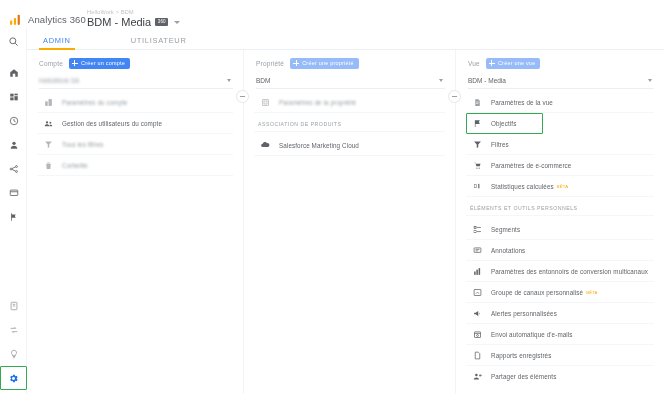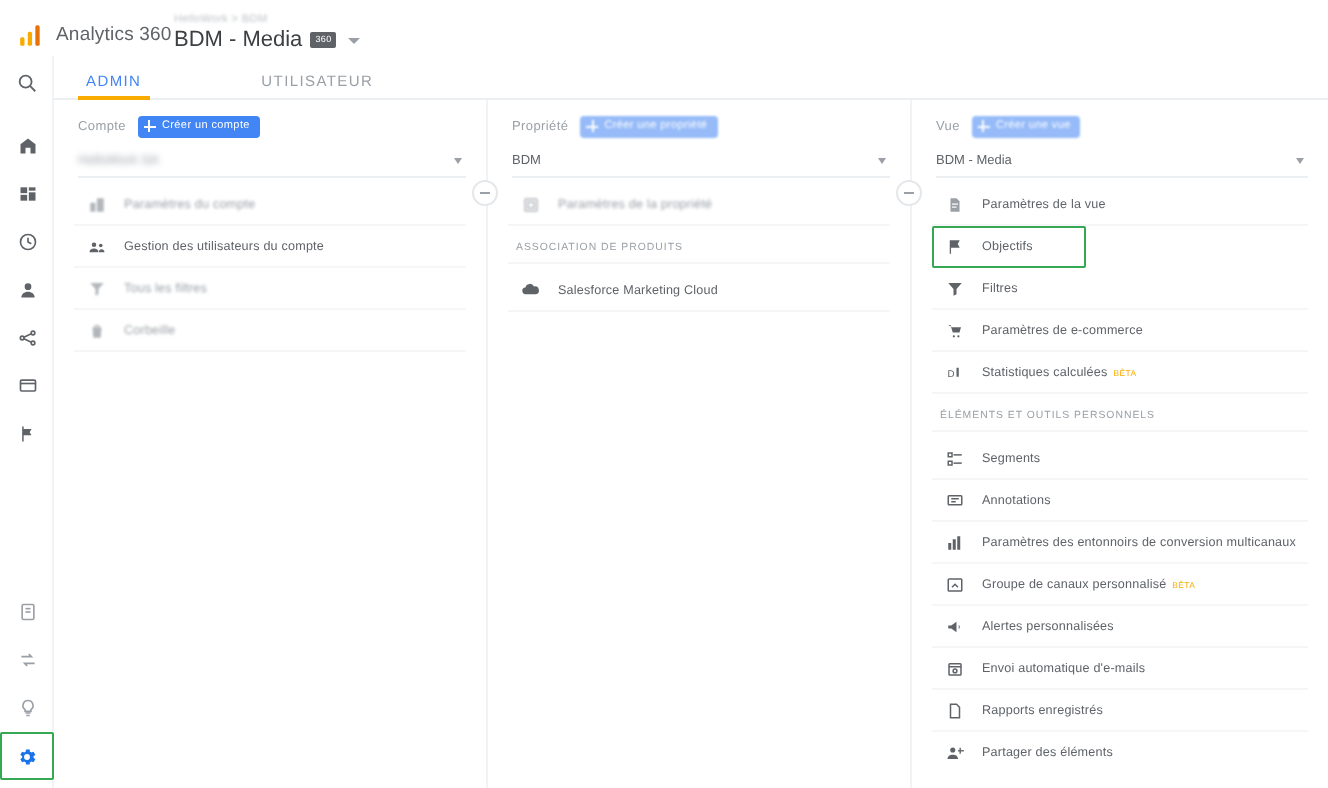--- a/index.html
+++ b/index.html
@@ -21,7 +21,7 @@
     position: absolute; top: 0; left: 0;
     width: 664px; height: 40px;
     background: #ffffff;
-    border-bottom: 6px solid #ef4444;
+    border-bottom: 2px solid #ef4444;
     display: flex; align-items: center;
     box-sizing: border-box;
   }

